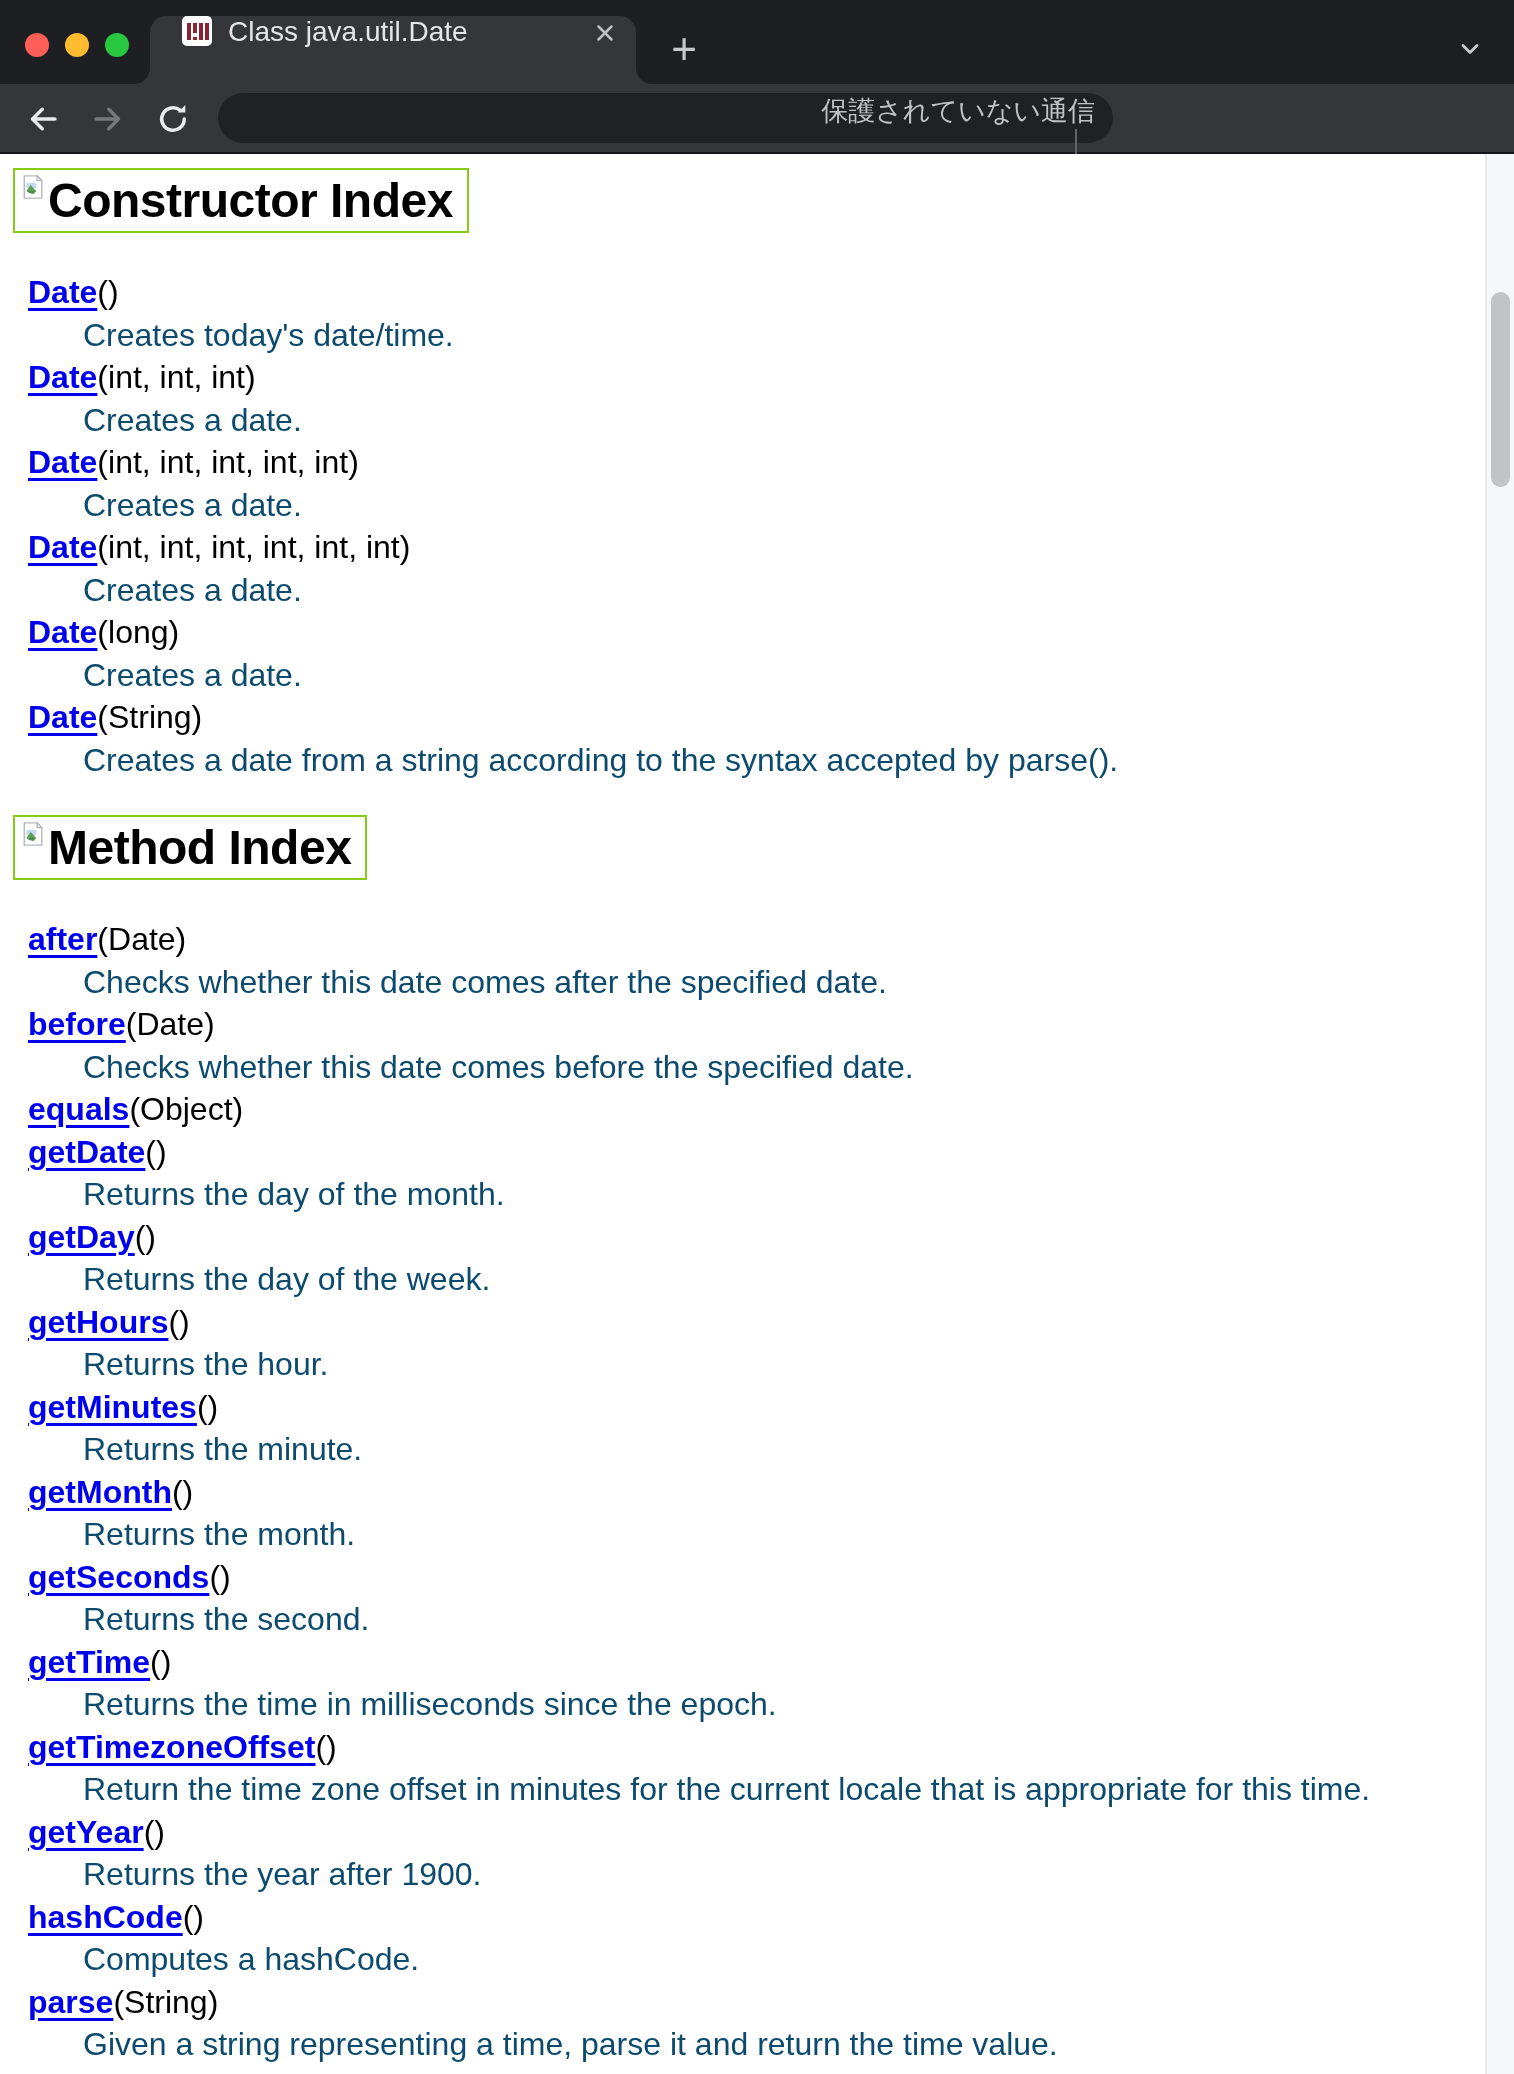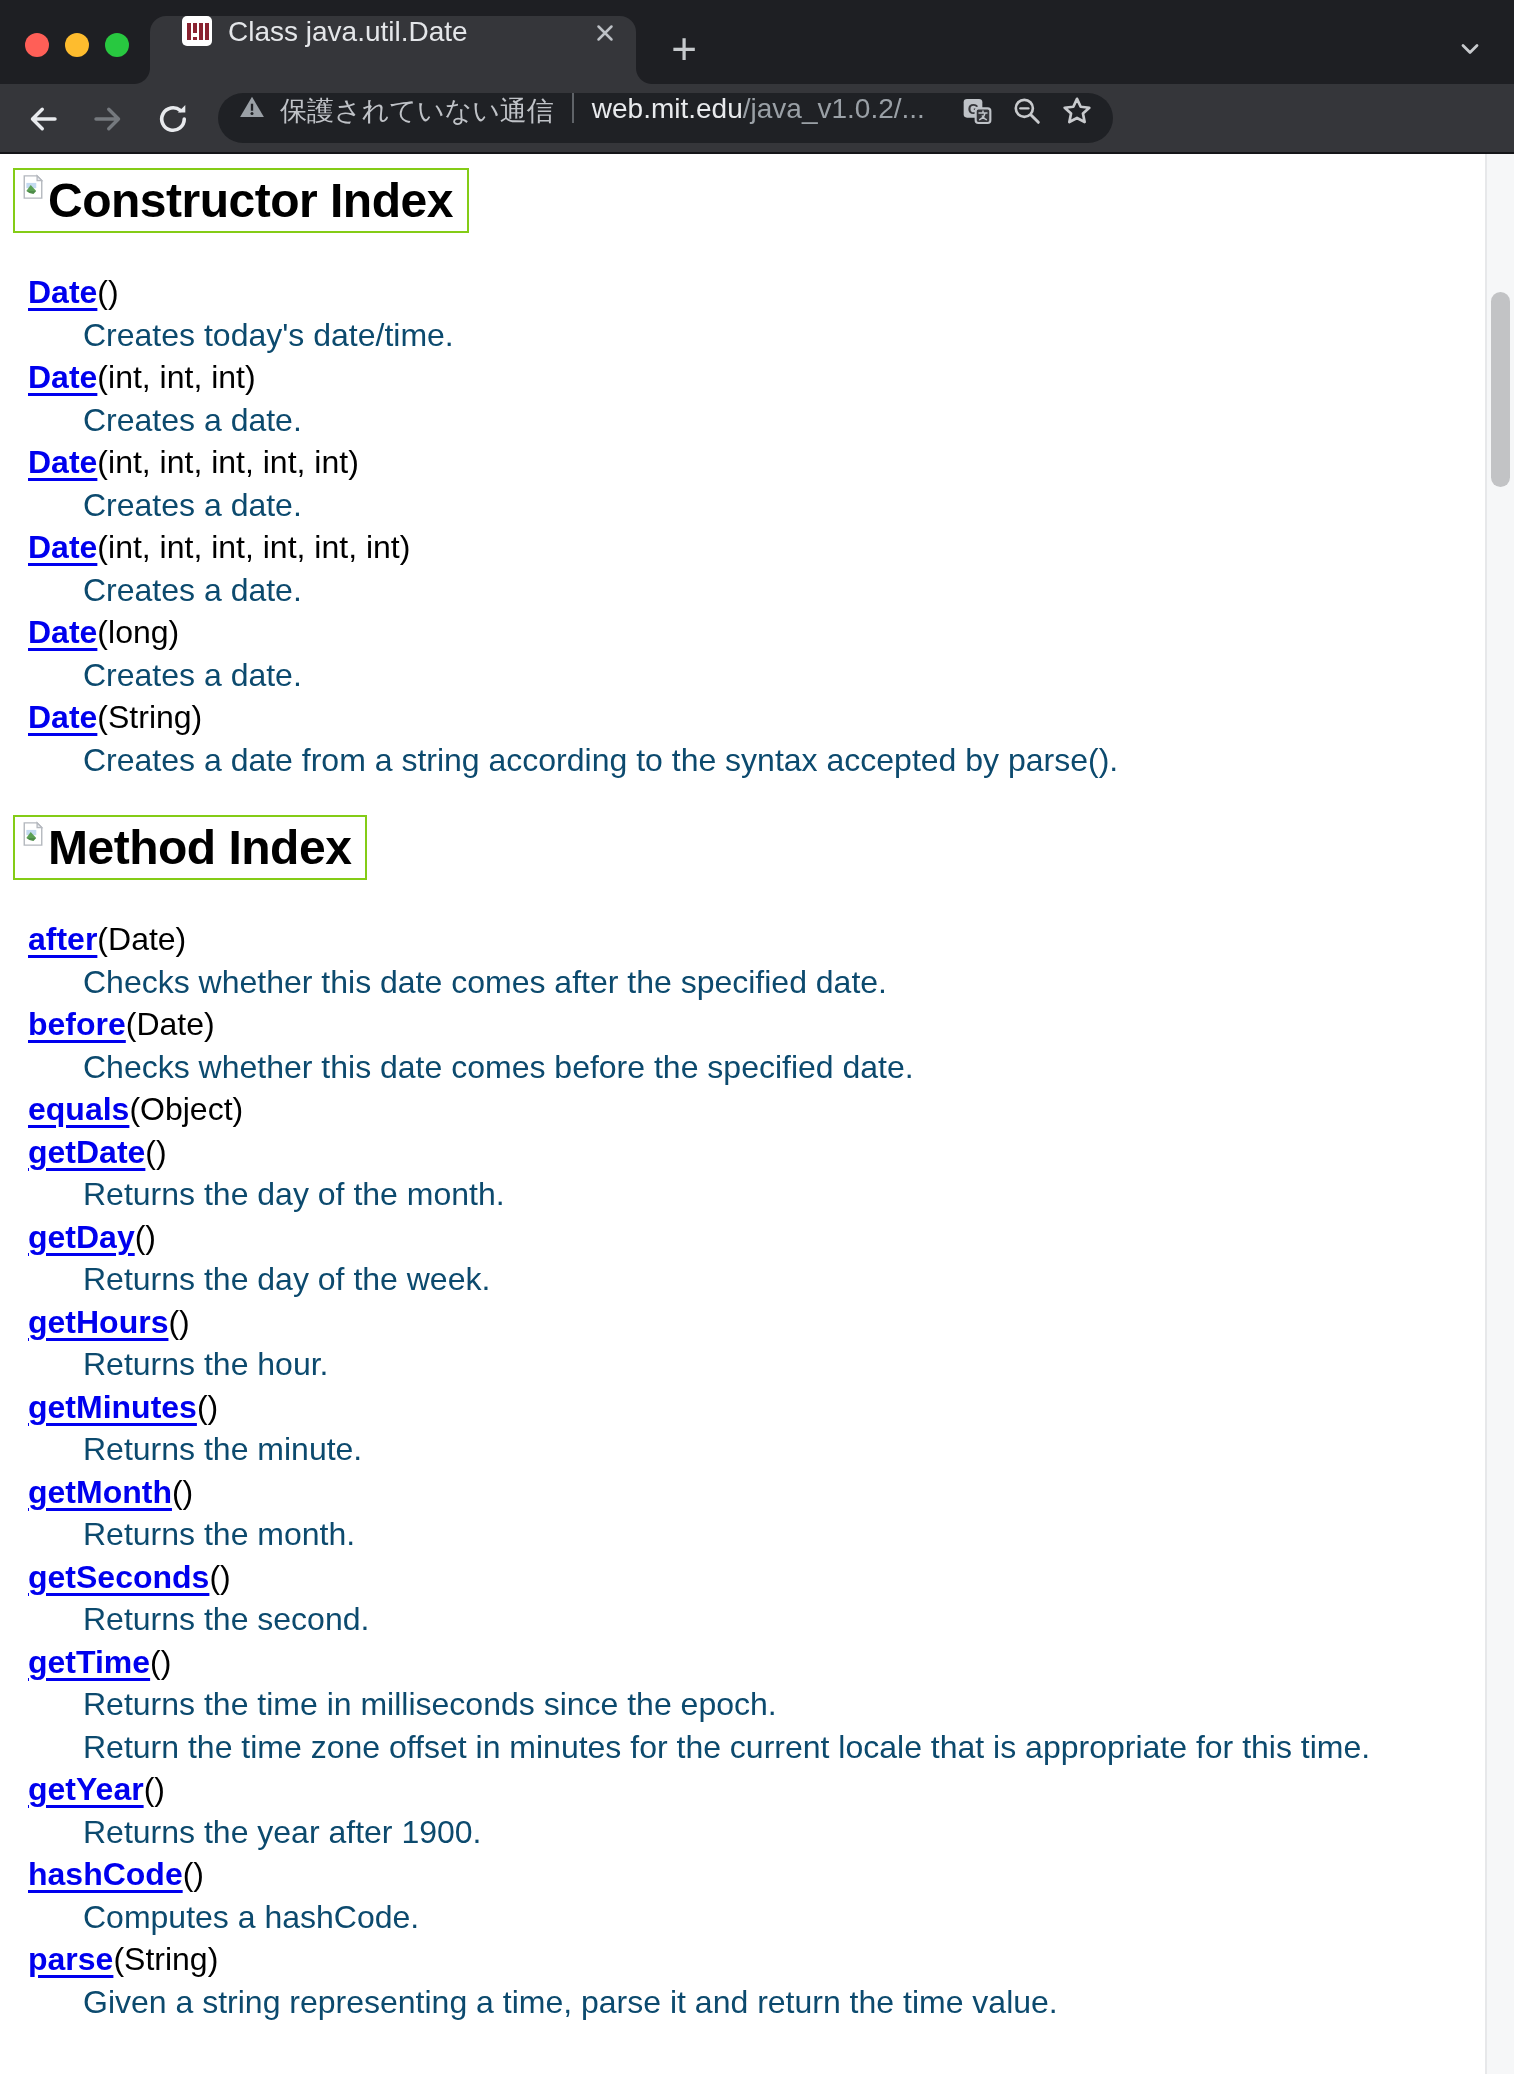--- a/index.html
+++ b/index.html
@@ -36,7 +36,7 @@
   .navbtn.back{left:21px;} .navbtn.fwd{left:86px;} .navbtn.reload{left:151px;}
   .omnibox{
     position:absolute;left:218px;top:9px;width:895px;height:50px;border-radius:25px;
-    background:#1f2125;display:flex;align-items:flex-start;padding:0 18px 0 20px;box-sizing:border-box;
+    background:#1f2125;display:flex;align-items:flex-end;padding:0 18px 0 20px;box-sizing:border-box;flex-direction:column;
   }
   .sec-label{color:#bfc2c7;font-size:27px;margin-left:14px;white-space:nowrap;}
   .url-sep{width:2px;height:30px;background:#5f6368;margin:0 18px;flex:none;}

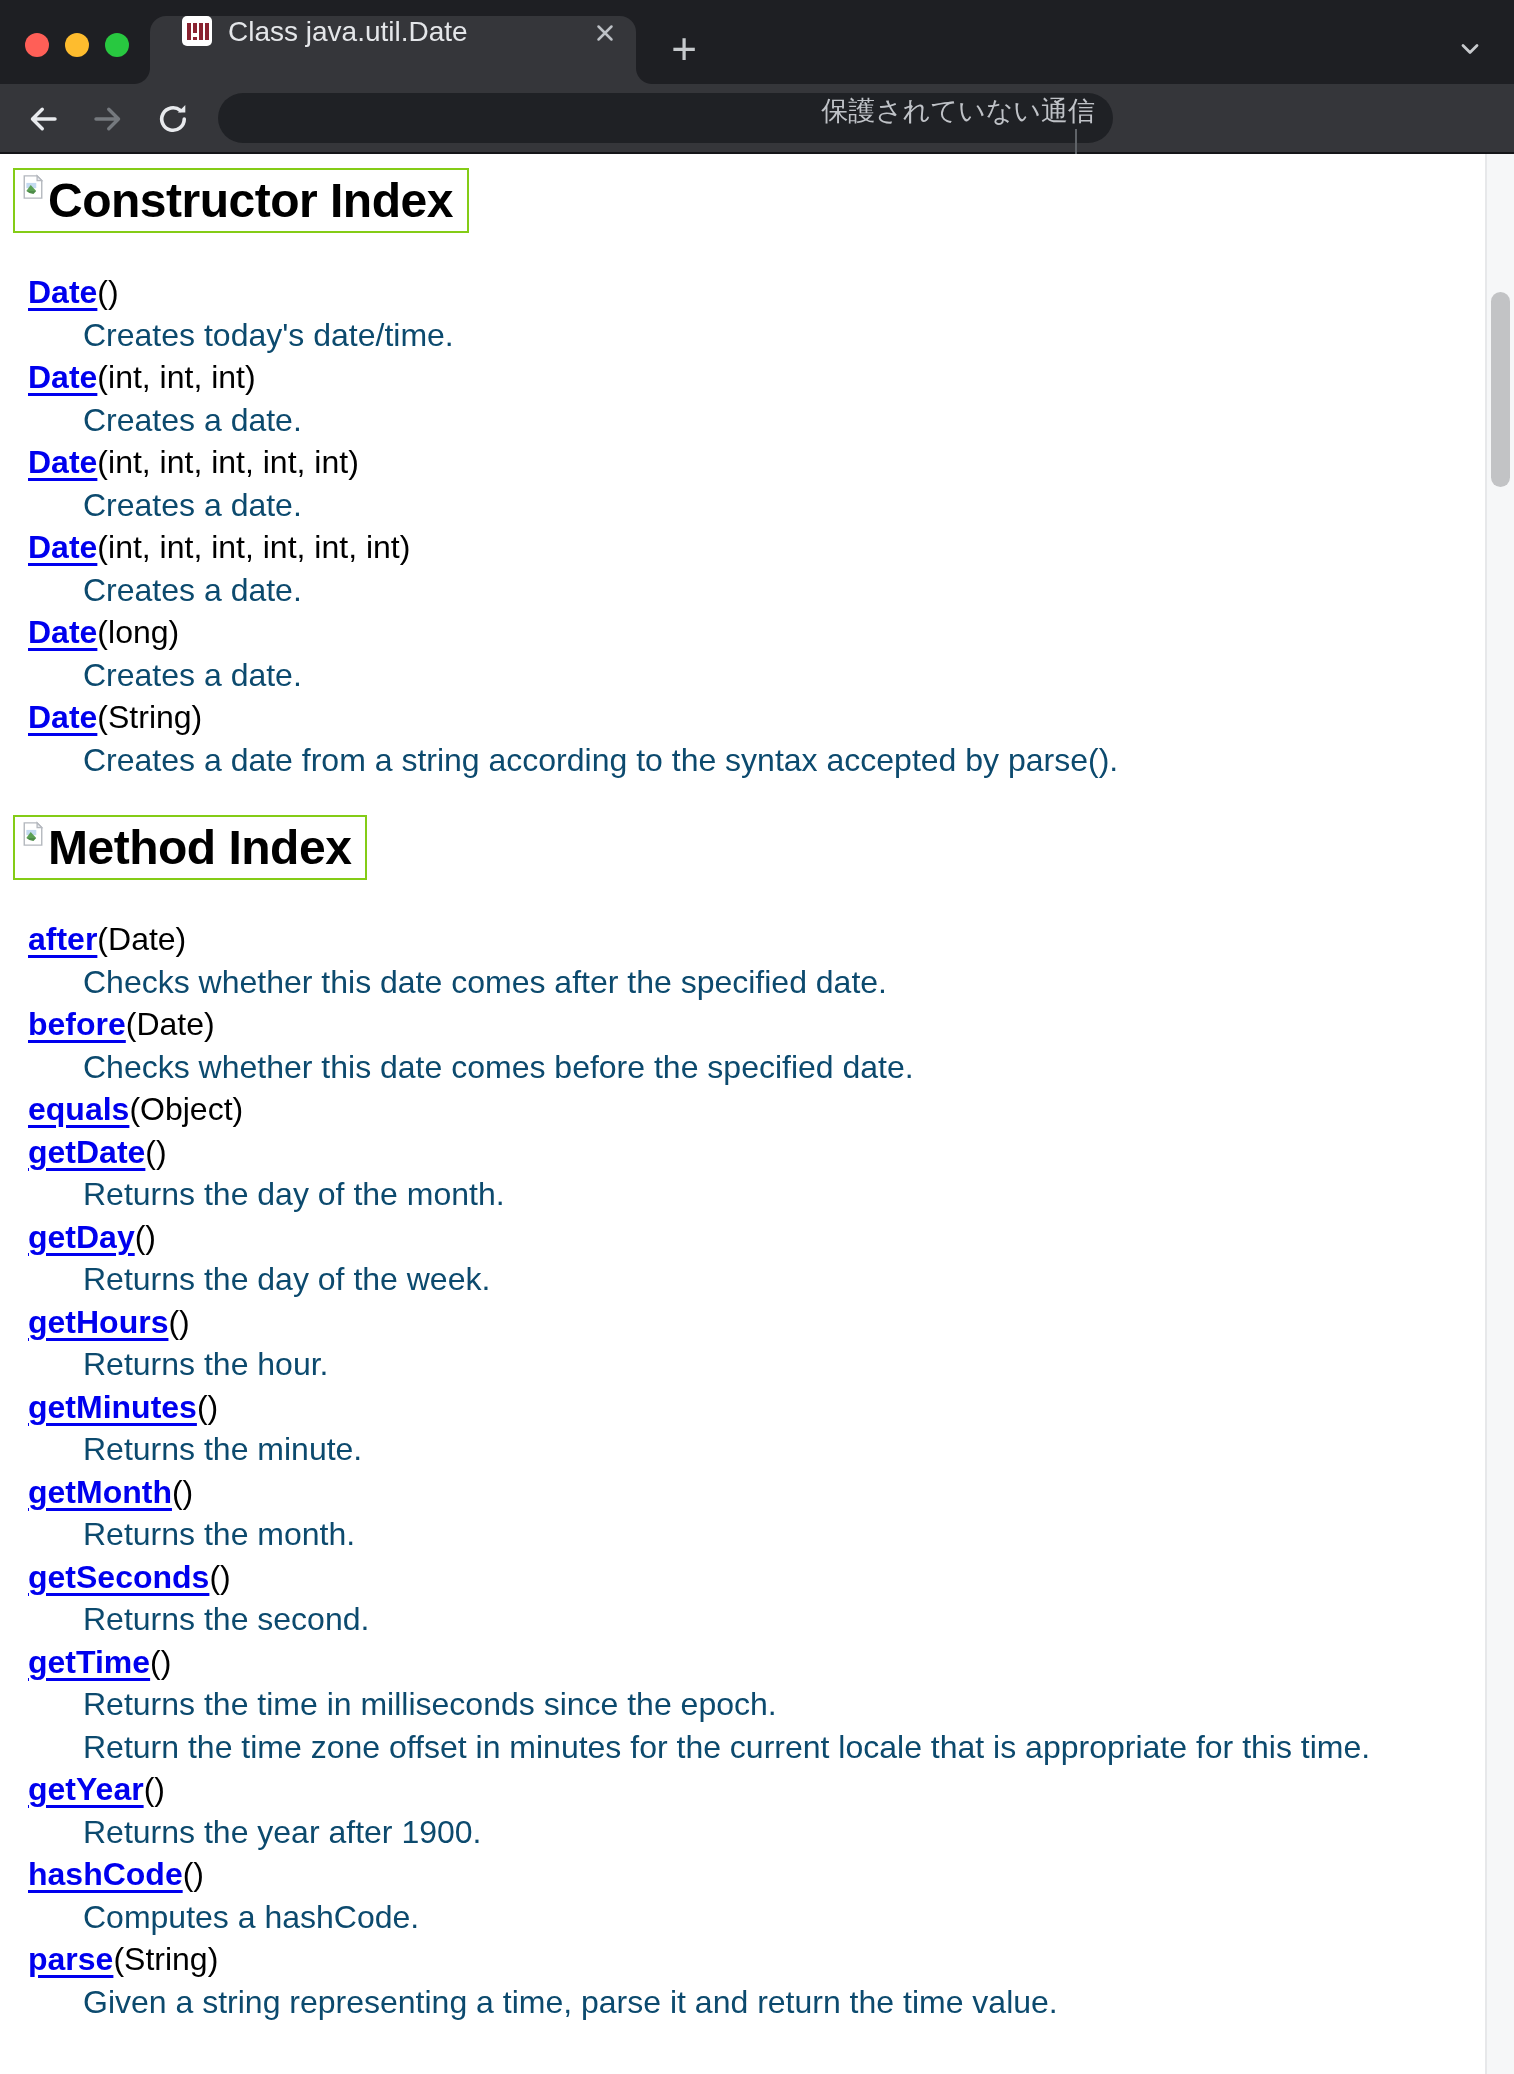--- a/index.html
+++ b/index.html
@@ -260,6 +260,7 @@
   <dt><a href="#">getTime</a><span class="args">()</span></dt>
   <dd>Returns the time in milliseconds since the epoch.</dd>
 
+  <dt><a href="#">getTimezoneOffset</a><span class="args">()</span></dt>
   <dd>Return the time zone offset in minutes for the current locale that is appropriate for this time.</dd>
 
   <dt><a href="#">getYear</a><span class="args">()</span></dt>

